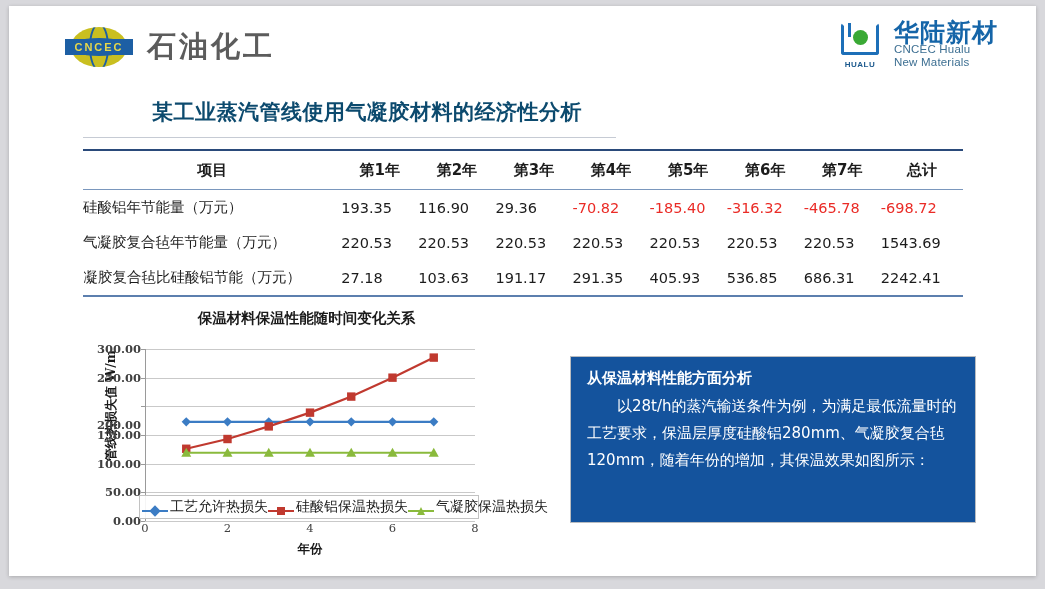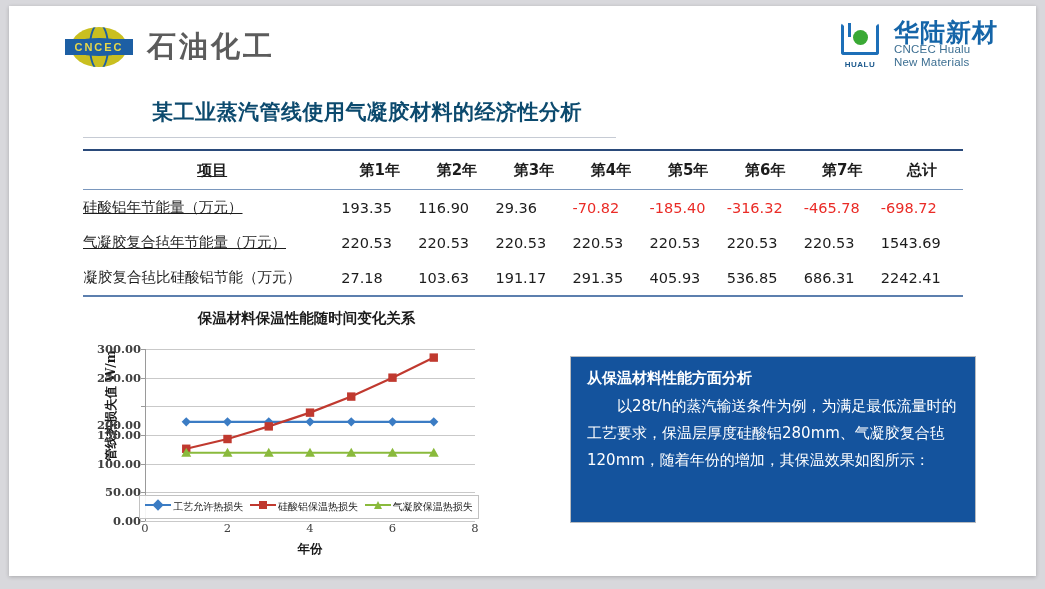--- a/index.html
+++ b/index.html
@@ -224,7 +224,6 @@
     text-align: center;
     width: 258px;
     overflow: hidden;
-    text-decoration: underline;
   }
   td.item .clip {
     display: inline-block;

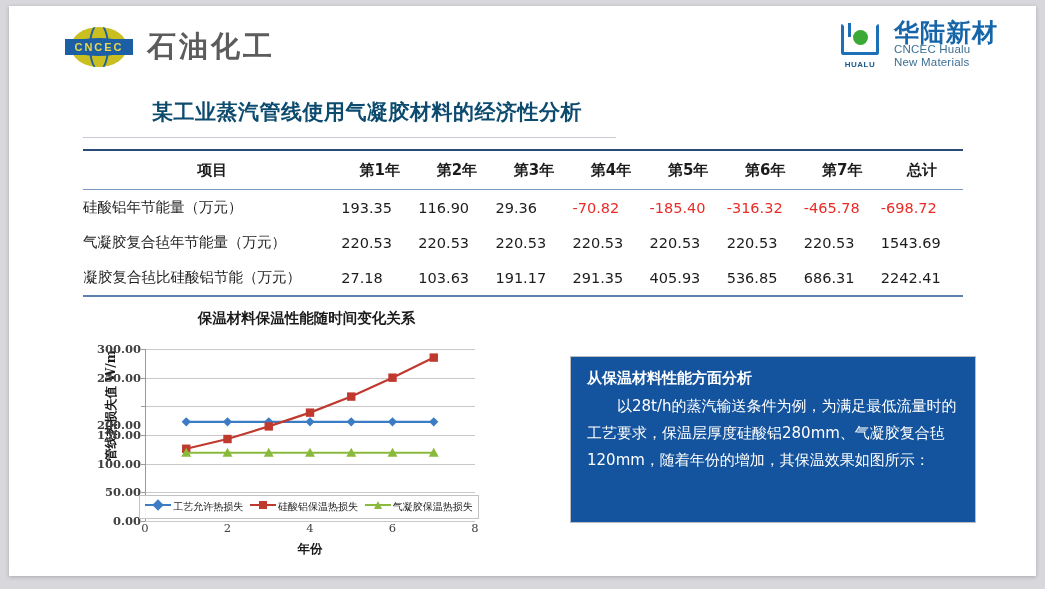--- a/index.html
+++ b/index.html
@@ -331,8 +331,8 @@
   }
   .leg-item {
     display: flex;
-    align-items: flex-start;
-    font-size: 10px;
+    align-items: flex-end;
+    font-size: 14px;
     color: #1a1a1a;
     font-family: Liberation Mono, monospace;
     white-space: nowrap;

